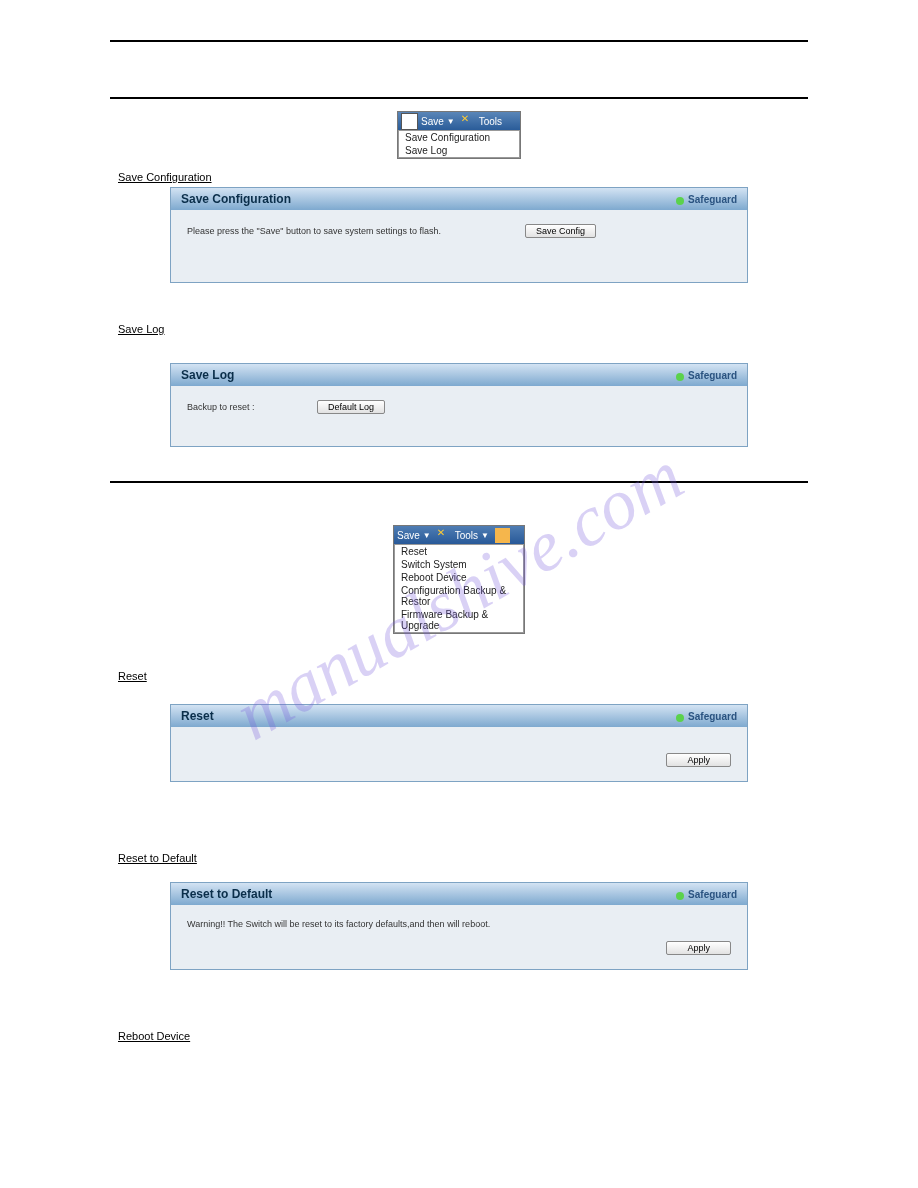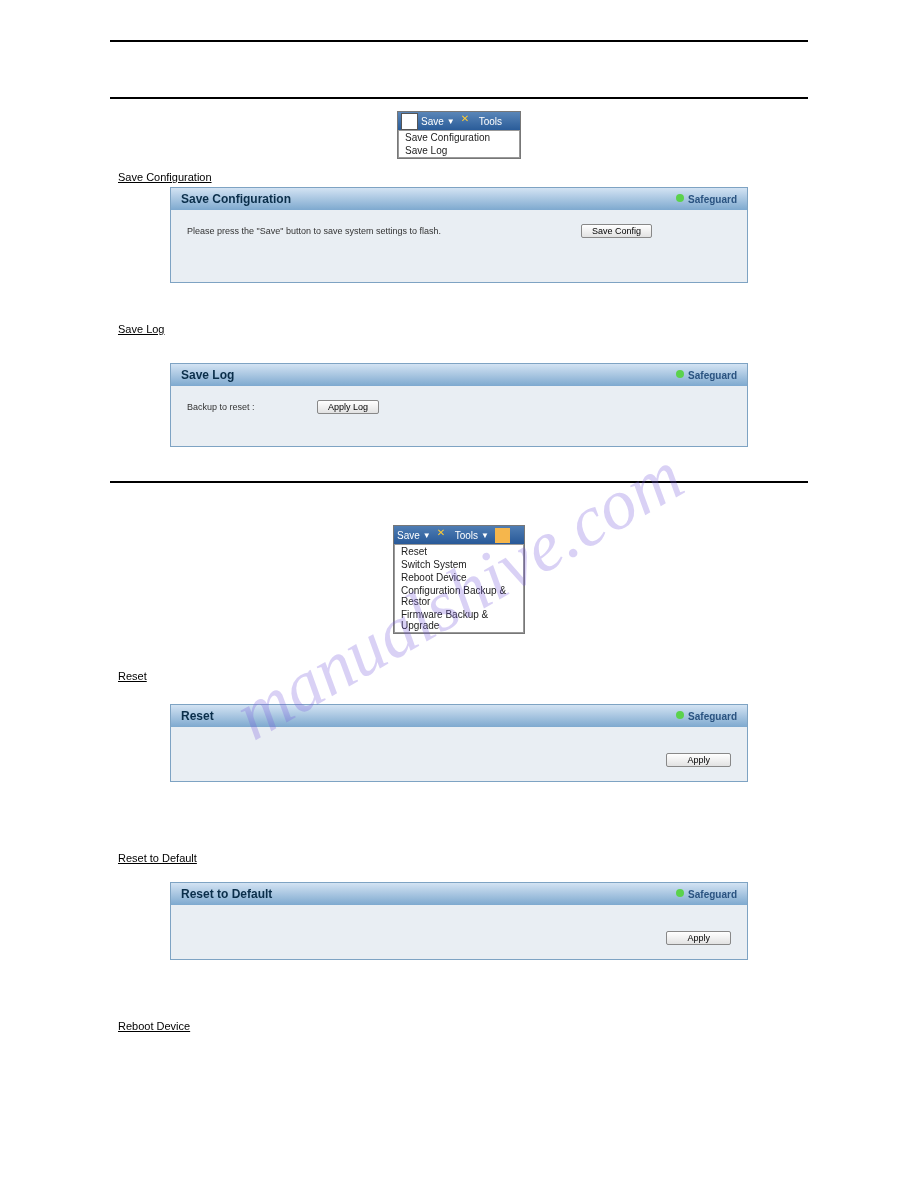--- a/index.html
+++ b/index.html
@@ -18,7 +18,7 @@
 .panel{margin:0 auto;width:576px;border:1px solid #7ea3c3}
 .panel-hdr{height:22px;background:linear-gradient(#d3e3f3,#7ea9cf);display:flex;align-items:center;padding:0 10px}
 .panel-title{font-size:12px;font-weight:bold;color:#0a2e4a}
-.panel-right{margin-left:auto;display:flex;align-items:flex-start;gap:4px}
+.panel-right{margin-left:auto;display:flex;align-items:flex-end;gap:4px}
 .green-dot{width:8px;height:8px;border-radius:50%;background:#5bd24c;display:inline-block}
 .safeguard{font-size:10px;color:#2a5380;font-weight:bold}
 .panel-body{background:#e9eef3;padding:14px 16px;font-size:9px;color:#333}

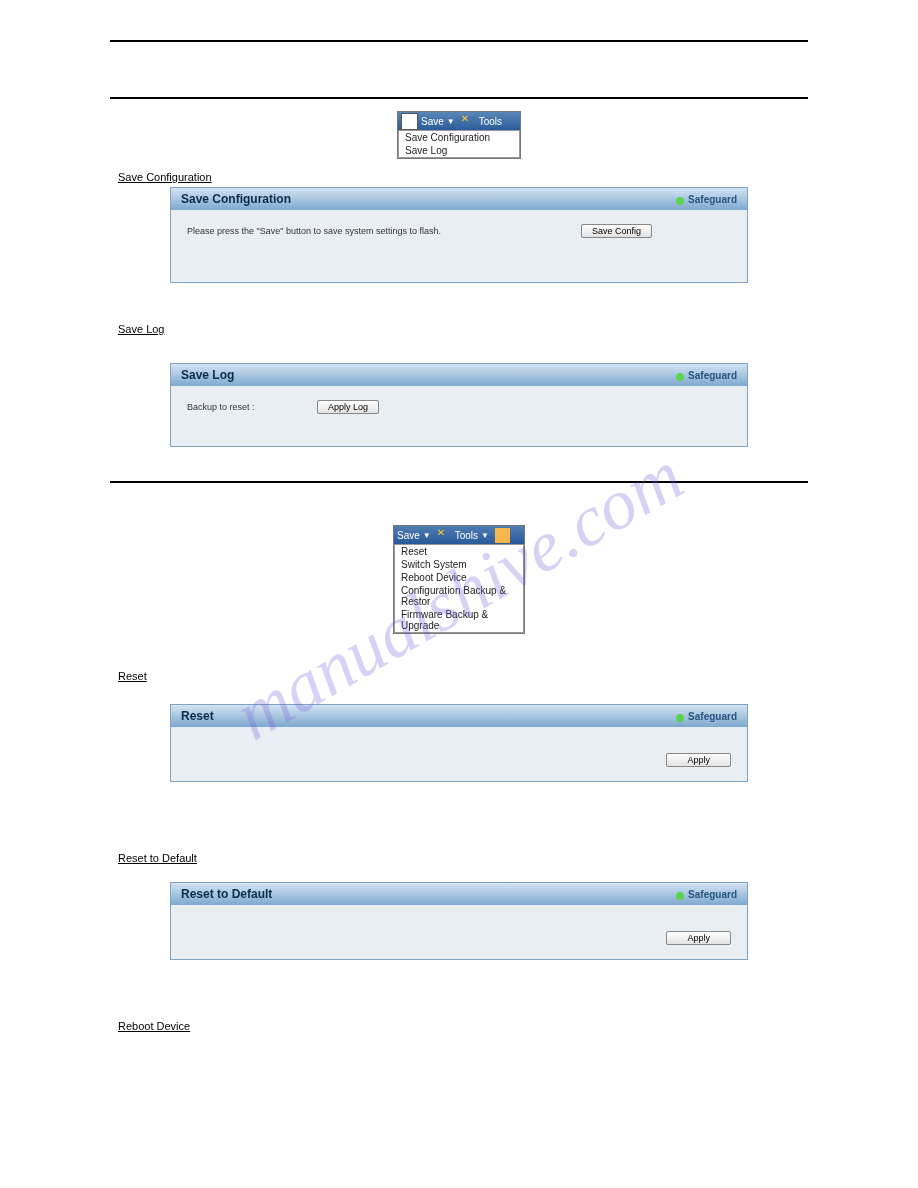--- a/index.html
+++ b/index.html
@@ -67,7 +67,7 @@
     <div class="panel-body">
       <div class="row">
         <span>Please press the "Save" button to save system settings to flash.</span>
-        <button class="btn" style="margin-left:120px">Save Config</button>
+        <button class="btn" style="margin-left:64px">Save Config</button>
       </div>
       <div style="height:30px"></div>
     </div>

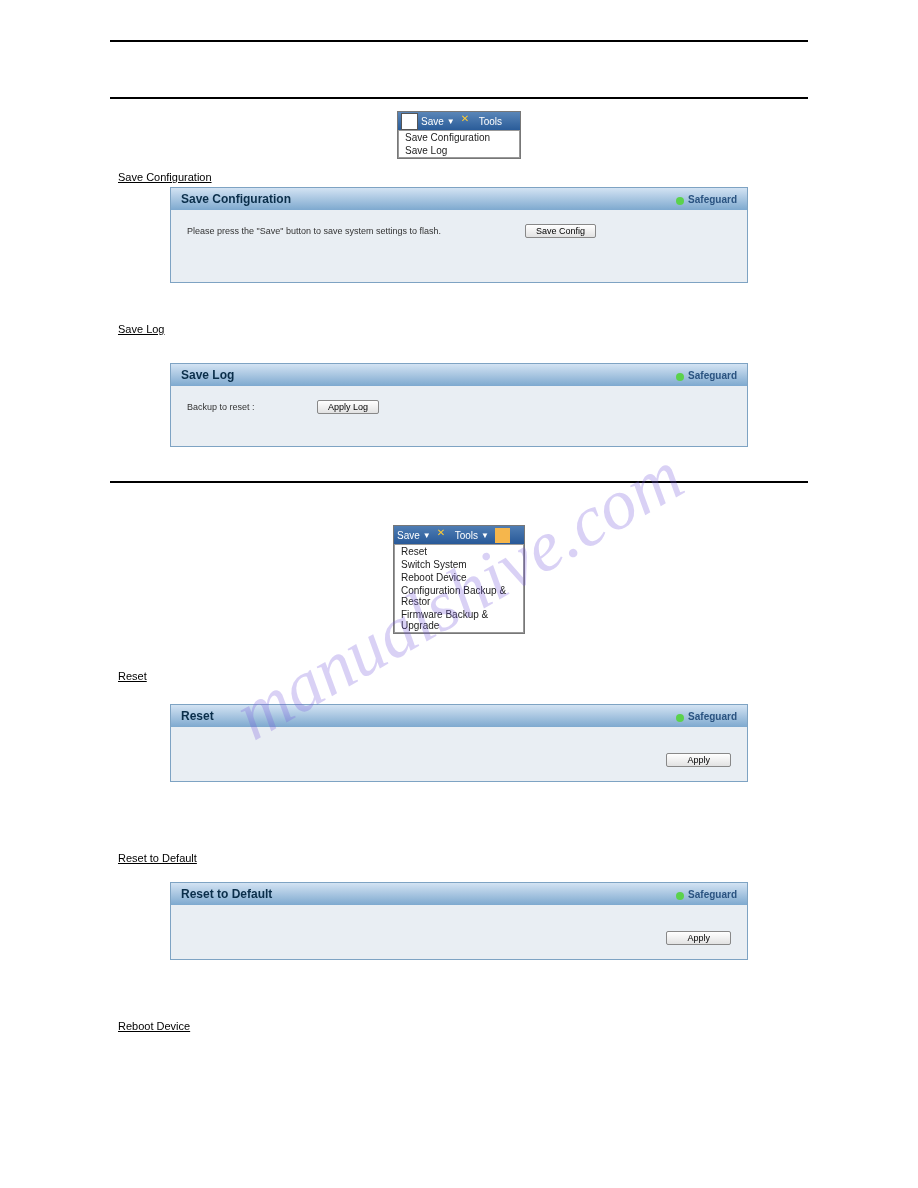--- a/index.html
+++ b/index.html
@@ -88,7 +88,7 @@
     <div class="panel-body">
       <div class="row">
         <span style="width:110px">Backup to reset :</span>
-        <button class="btn">Apply Log</button>
+        <button class="btn">Default Log</button>
       </div>
       <div style="height:18px"></div>
     </div>

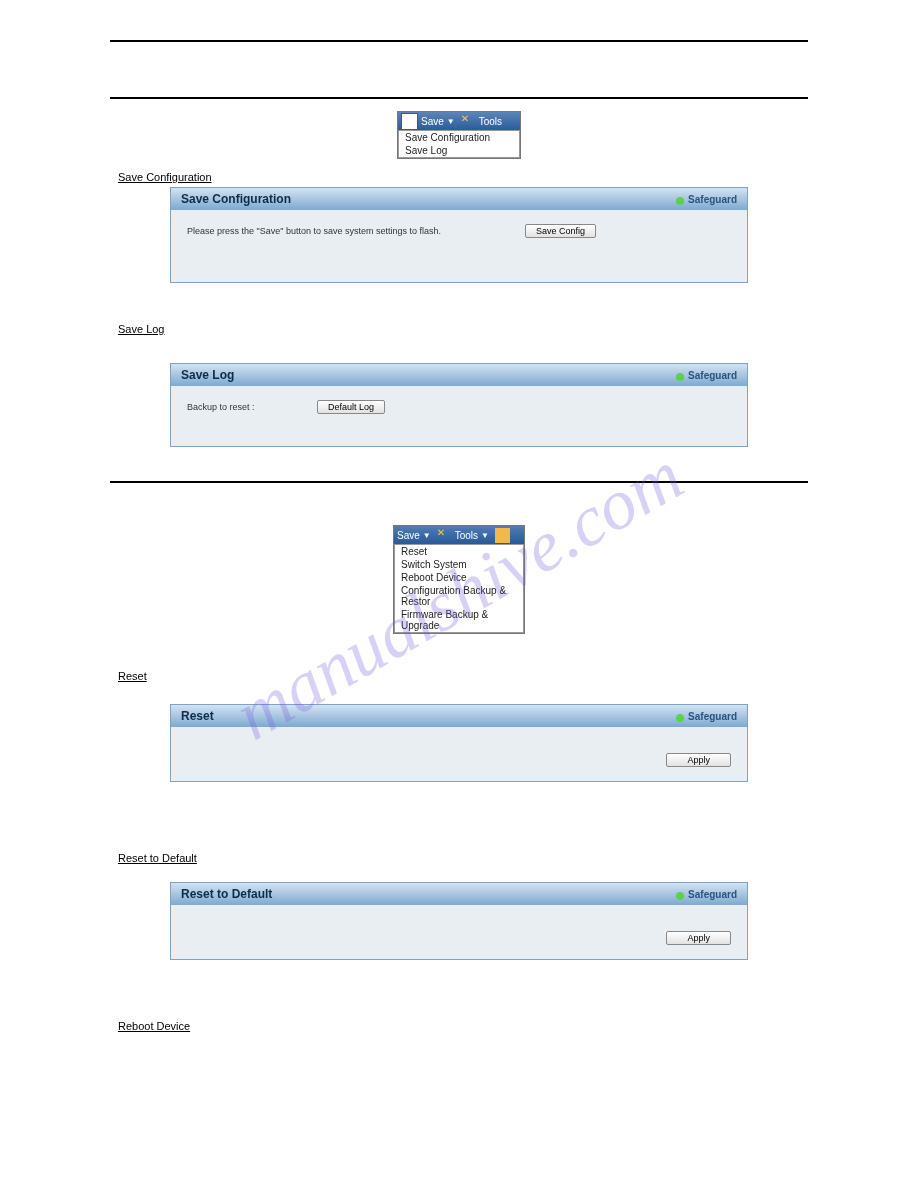--- a/index.html
+++ b/index.html
@@ -148,6 +148,7 @@
       </span>
     </div>
     <div class="panel-body">
+      <div>Warning!! The Switch will be reset to its factory defaults,and then will reboot.</div>
       <div class="row" style="margin-top:12px">
         <button class="btn btn-right" style="padding:1px 20px">Apply</button>
       </div>

